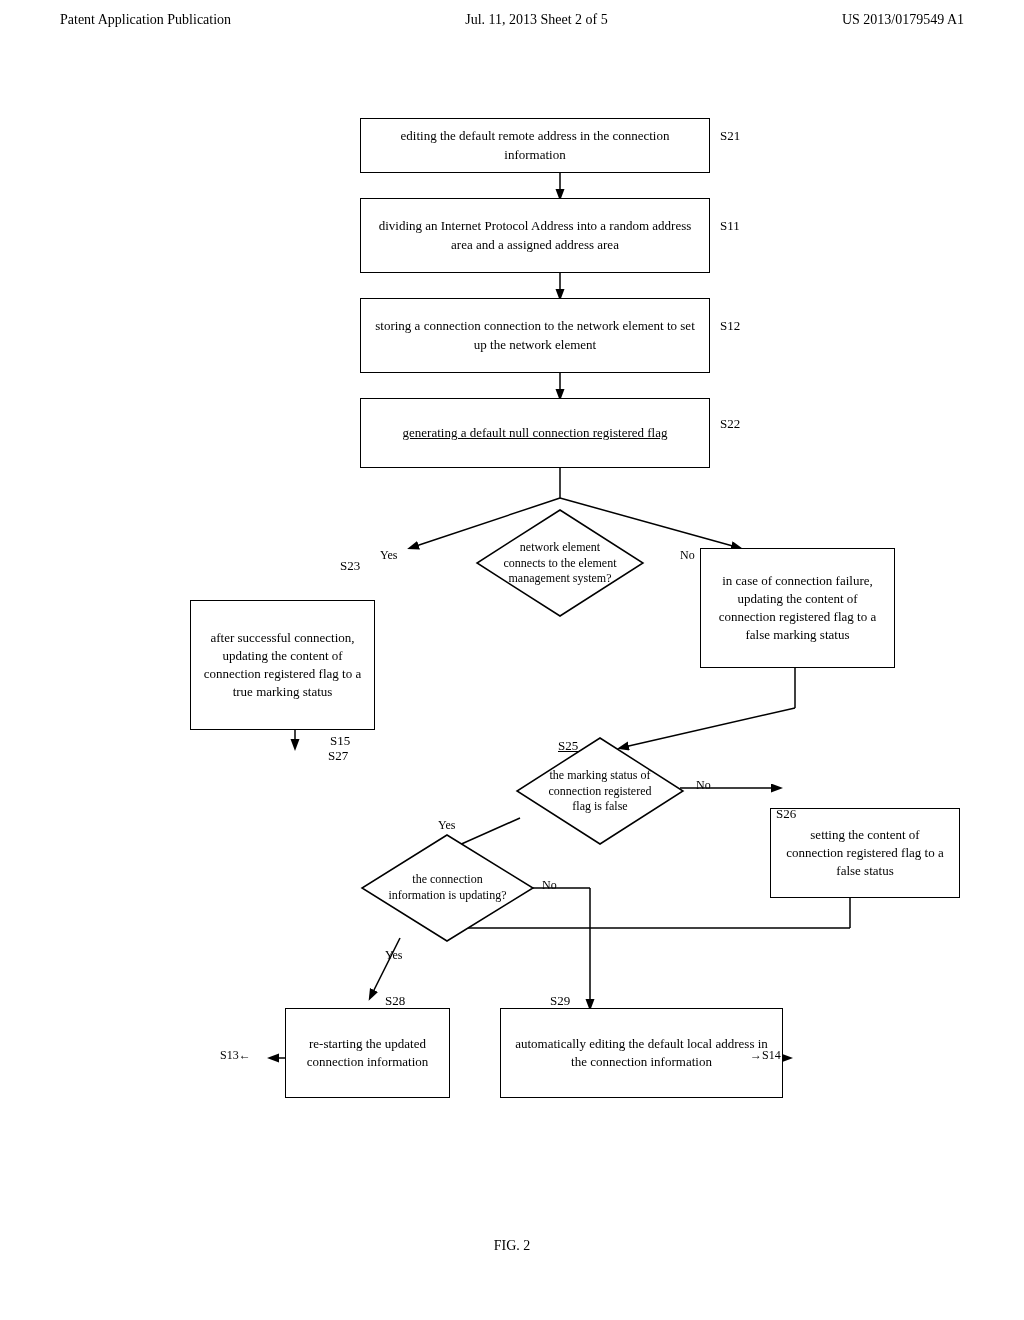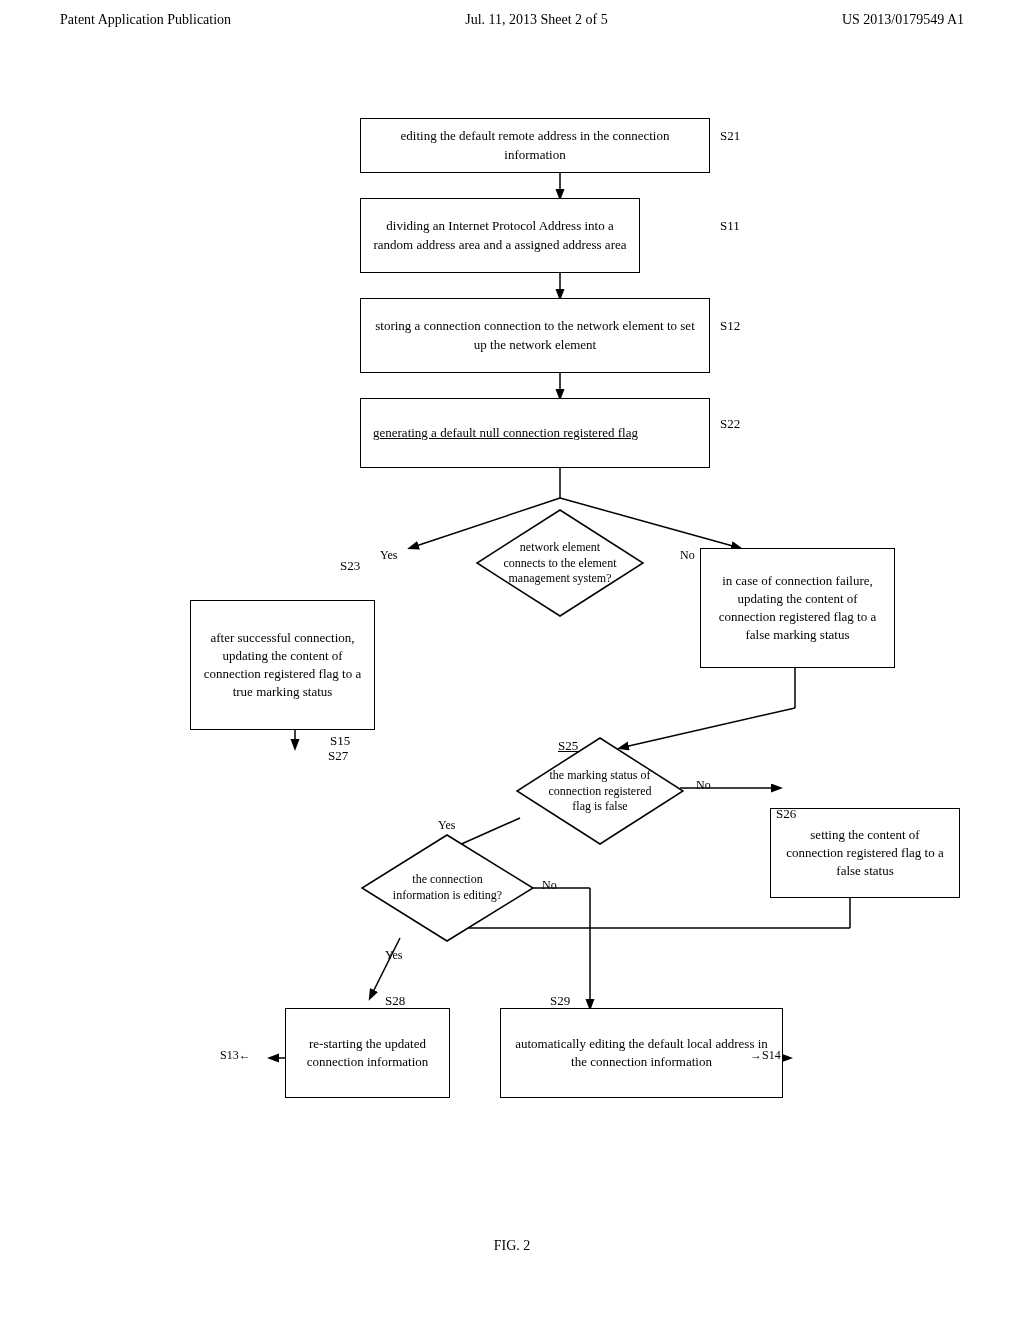--- a/index.html
+++ b/index.html
@@ -41,6 +41,7 @@
       background: #fff;
       display: flex;
       align-items: center;
+      justify-content: center;
       text-align: center;
       font-size: 13px;
       line-height: 1.4;

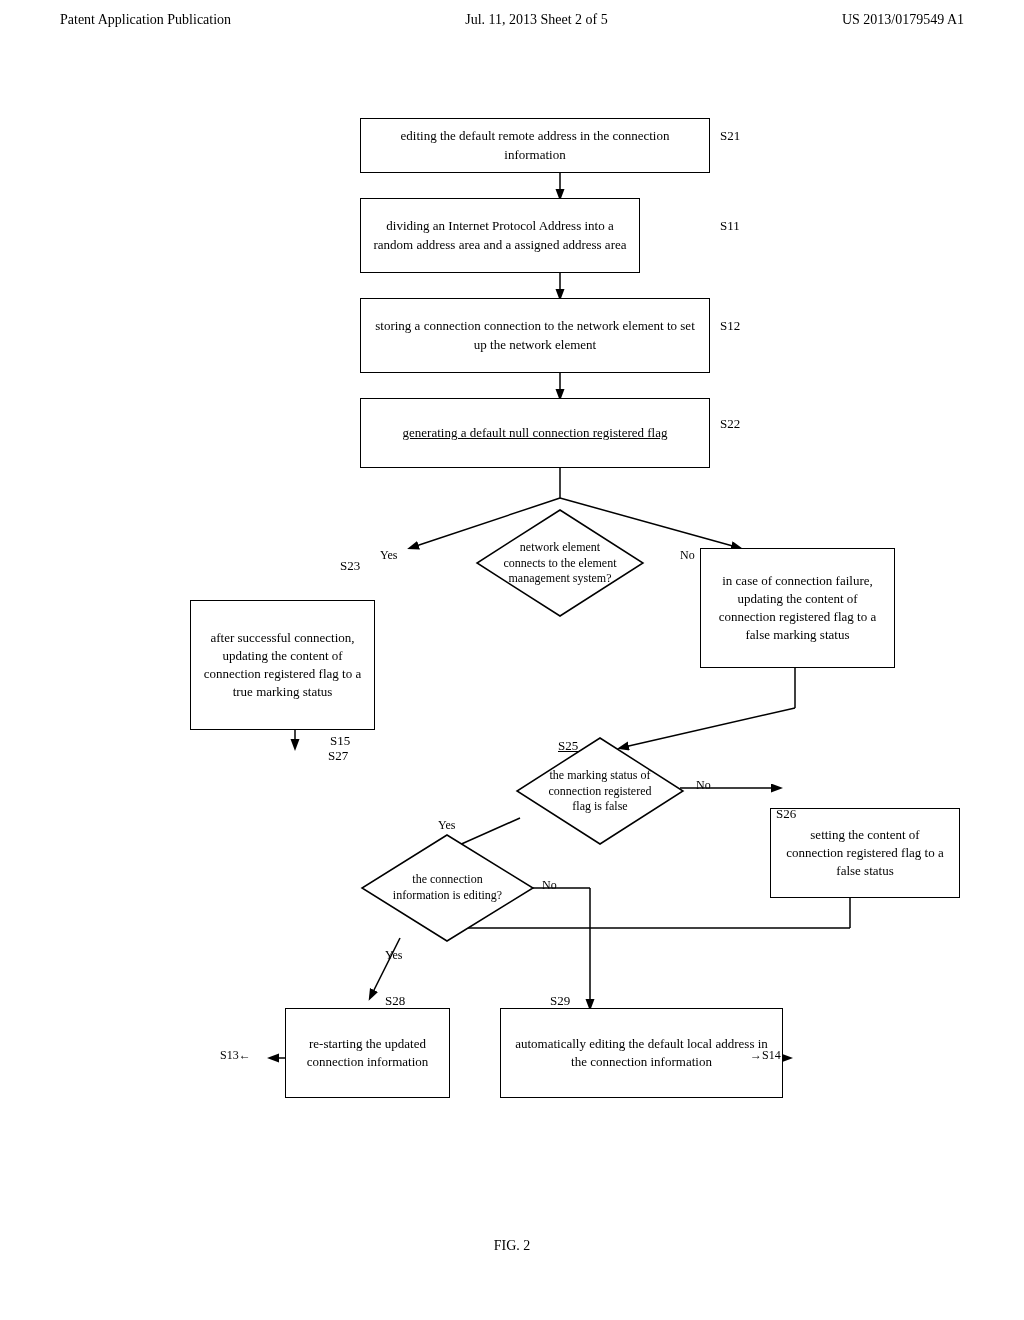--- a/index.html
+++ b/index.html
@@ -162,7 +162,7 @@
     </div>
     <span class="step-label" style="left:660px; top:60px;">S21</span>
 
-    <div class="box" style="left:300px; top:130px; width:280px; height:75px;">
+    <div class="box" style="left:300px; top:130px; width:350px; height:75px;">
       <span>dividing an Internet Protocol Address into a random address area and a assigned address area</span>
     </div>
     <span class="step-label" style="left:660px; top:150px;">S11</span>

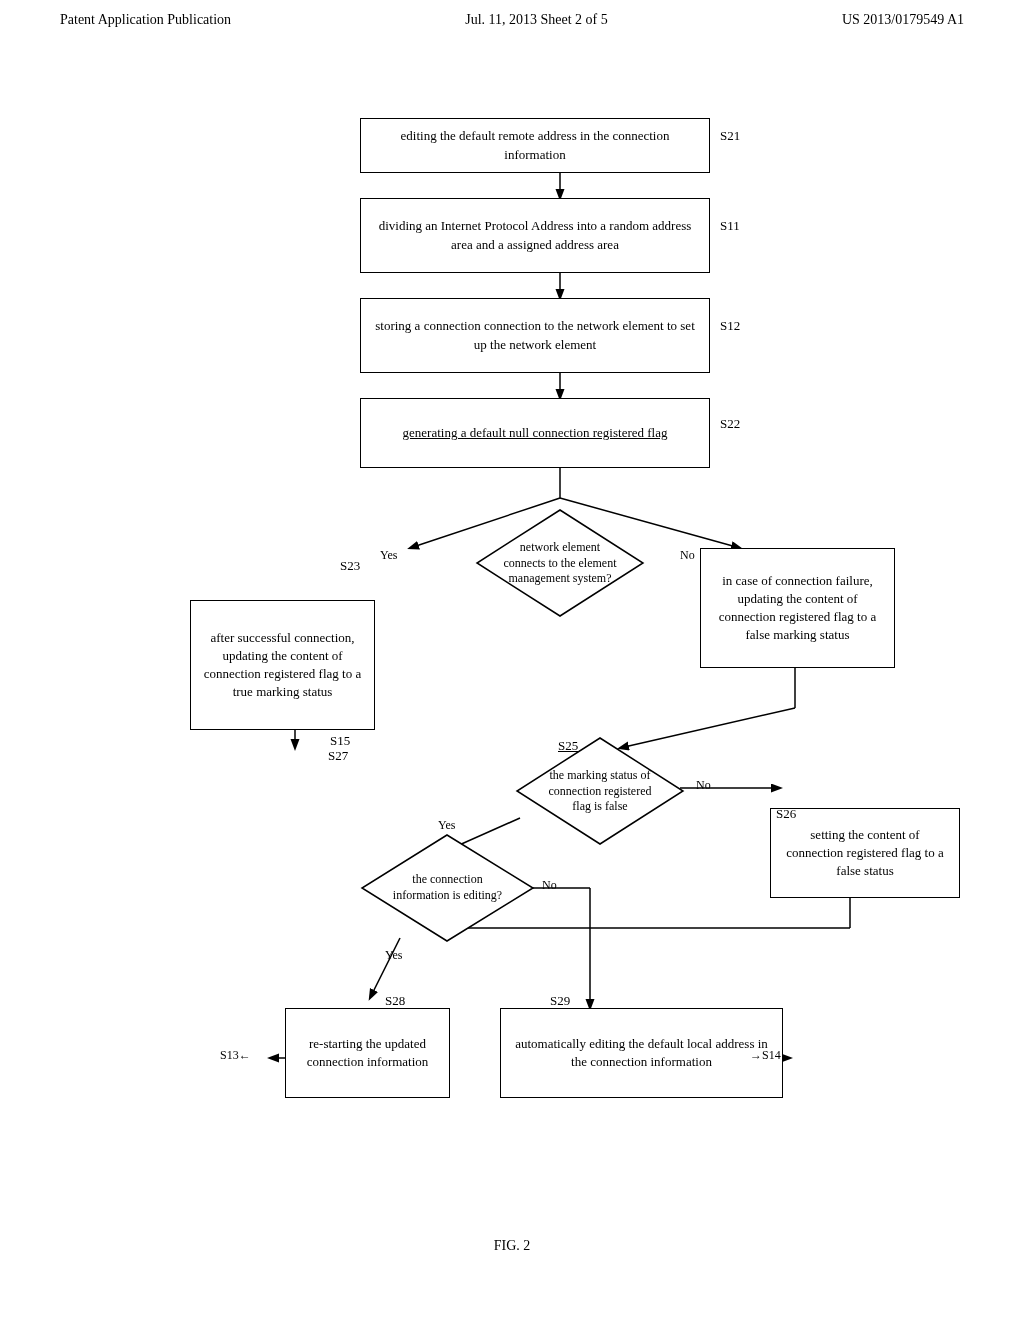--- a/index.html
+++ b/index.html
@@ -225,7 +225,7 @@
       <svg width="175" height="110" xmlns="http://www.w3.org/2000/svg">
         <polygon points="87,2 173,55 87,108 2,55" fill="white" stroke="black" stroke-width="1.5"></polygon>
       </svg>
-      <div class="diamond-text">the connection information is editing?</div>
+      <div class="diamond-text">the connection information is updating?</div>
     </div>
 
     <span class="label" style="left:325px; top:880px;">Yes</span>

